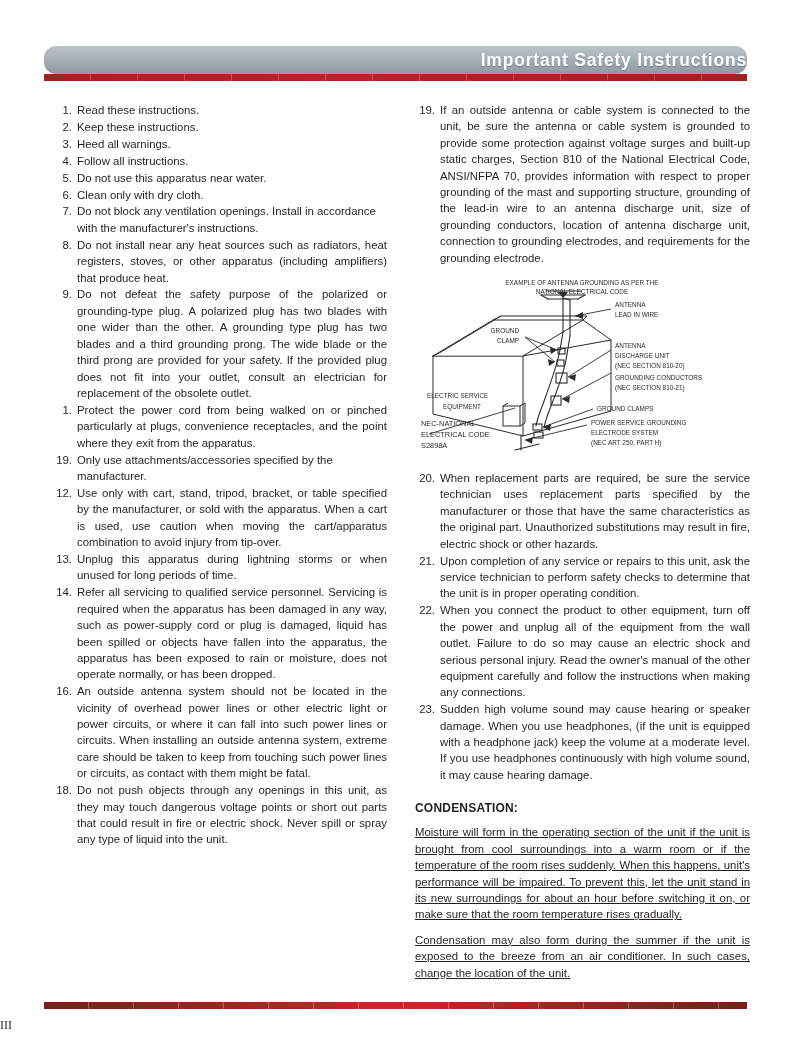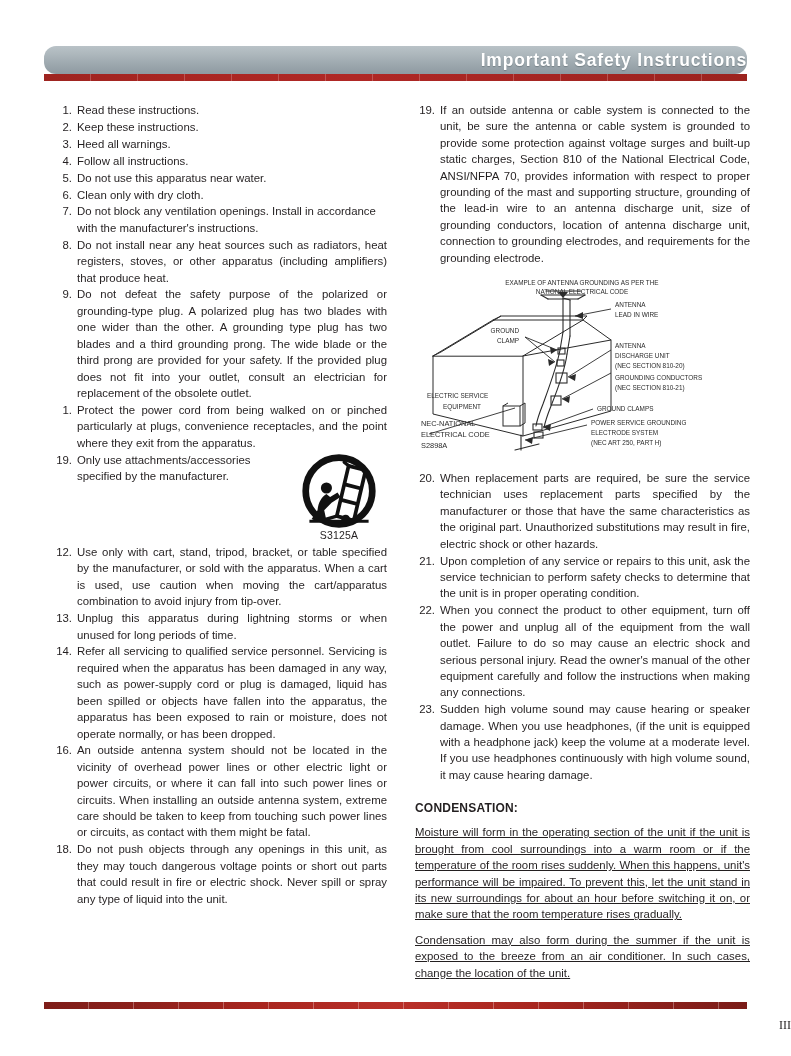--- a/index.html
+++ b/index.html
@@ -252,32 +252,6 @@
     <div class="item">
       <span class="num">19.</span>
       <span class="body nojust">
-        <span class="cart-figure">
-          <svg class="cart-symbol" viewBox="0 0 100 100">
-
-            <circle cx="50" cy="50" r="45" fill="none" stroke="#111111" stroke-width="9"></circle>
-
-            <g stroke="#111111" stroke-width="5" fill="none" stroke-linejoin="miter">
-              <path d="M47 84 L63 16 L86 22 L70 90 Z"></path>
-              <line x1="58" y1="41" x2="81" y2="47"></line>
-              <line x1="53" y1="62" x2="76" y2="68"></line>
-            </g>
-
-            <g stroke="#111111" stroke-width="4.5" fill="none" stroke-linecap="round">
-              <line x1="47" y1="84" x2="33" y2="88"></line>
-              <line x1="63" y1="16" x2="57" y2="11"></line>
-            </g>
-
-            <circle cx="59" cy="88" r="6" fill="#111111"></circle>
-
-            <circle cx="33" cy="46" r="7.5" fill="#111111"></circle>
-            <path d="M33 54 C26 58 22 66 21 76 L27 90 L33 90 L30 76 L40 66 L52 58 L48 52 L38 58 Z" fill="#111111"></path>
-            <path d="M21 76 L13 88 L19 91 L28 80 Z" fill="#111111"></path>
-
-            <line x1="10" y1="91" x2="90" y2="91" stroke="#111111" stroke-width="4"></line>
-          </svg>
-          <span class="cart-code">S3125A</span>
-        </span>
         <span>Only use attachments/accessories specified by the manufacturer.</span>
       </span>
     </div>

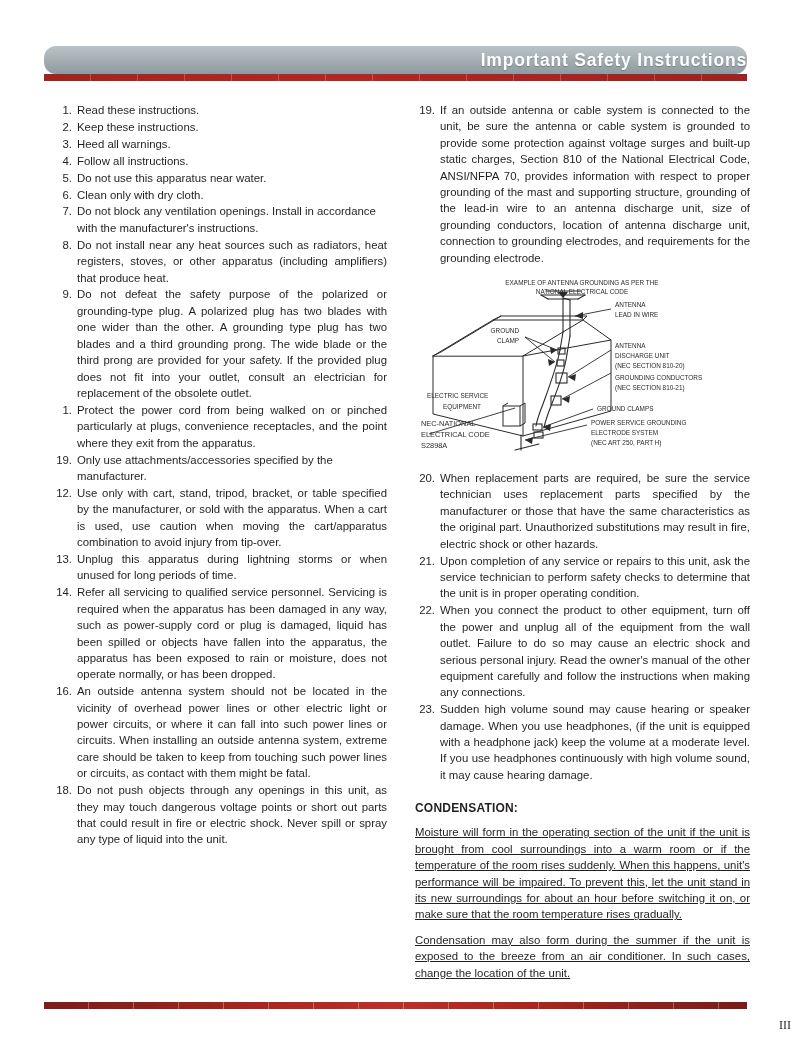--- a/index.html
+++ b/index.html
@@ -188,7 +188,7 @@
     left: 0;
     top: 1018px;
     width: 791px;
-    text-align: right;
+    text-align: left;
     font-family: "Liberation Serif", serif;
     font-size: 12px;
     color: #231f20;

